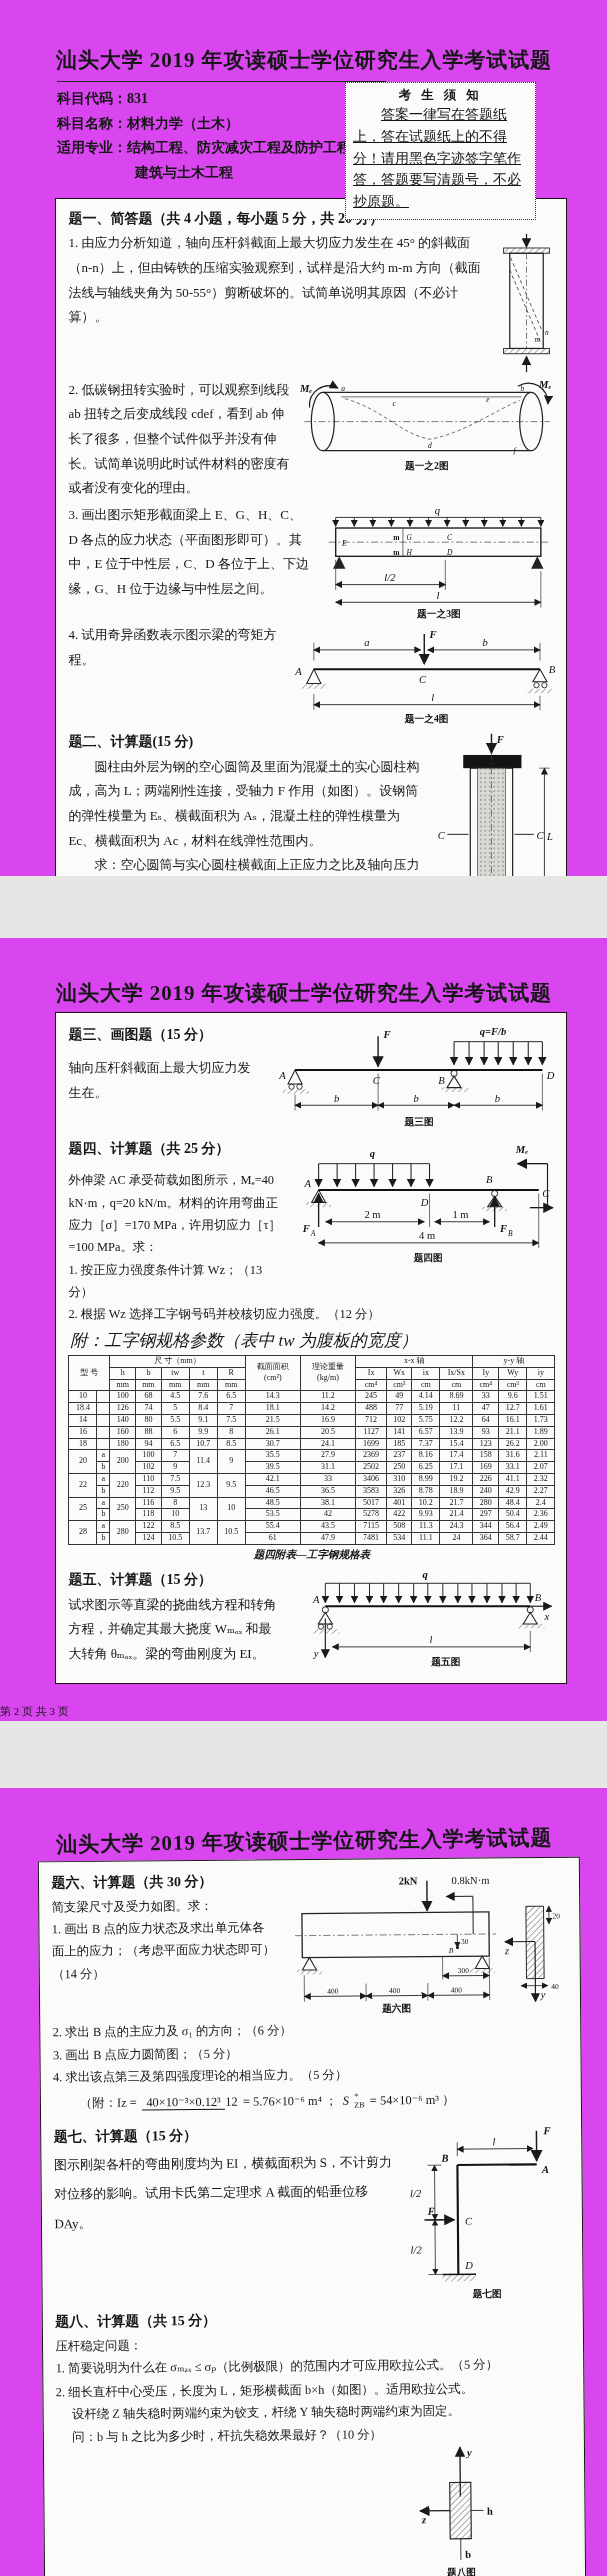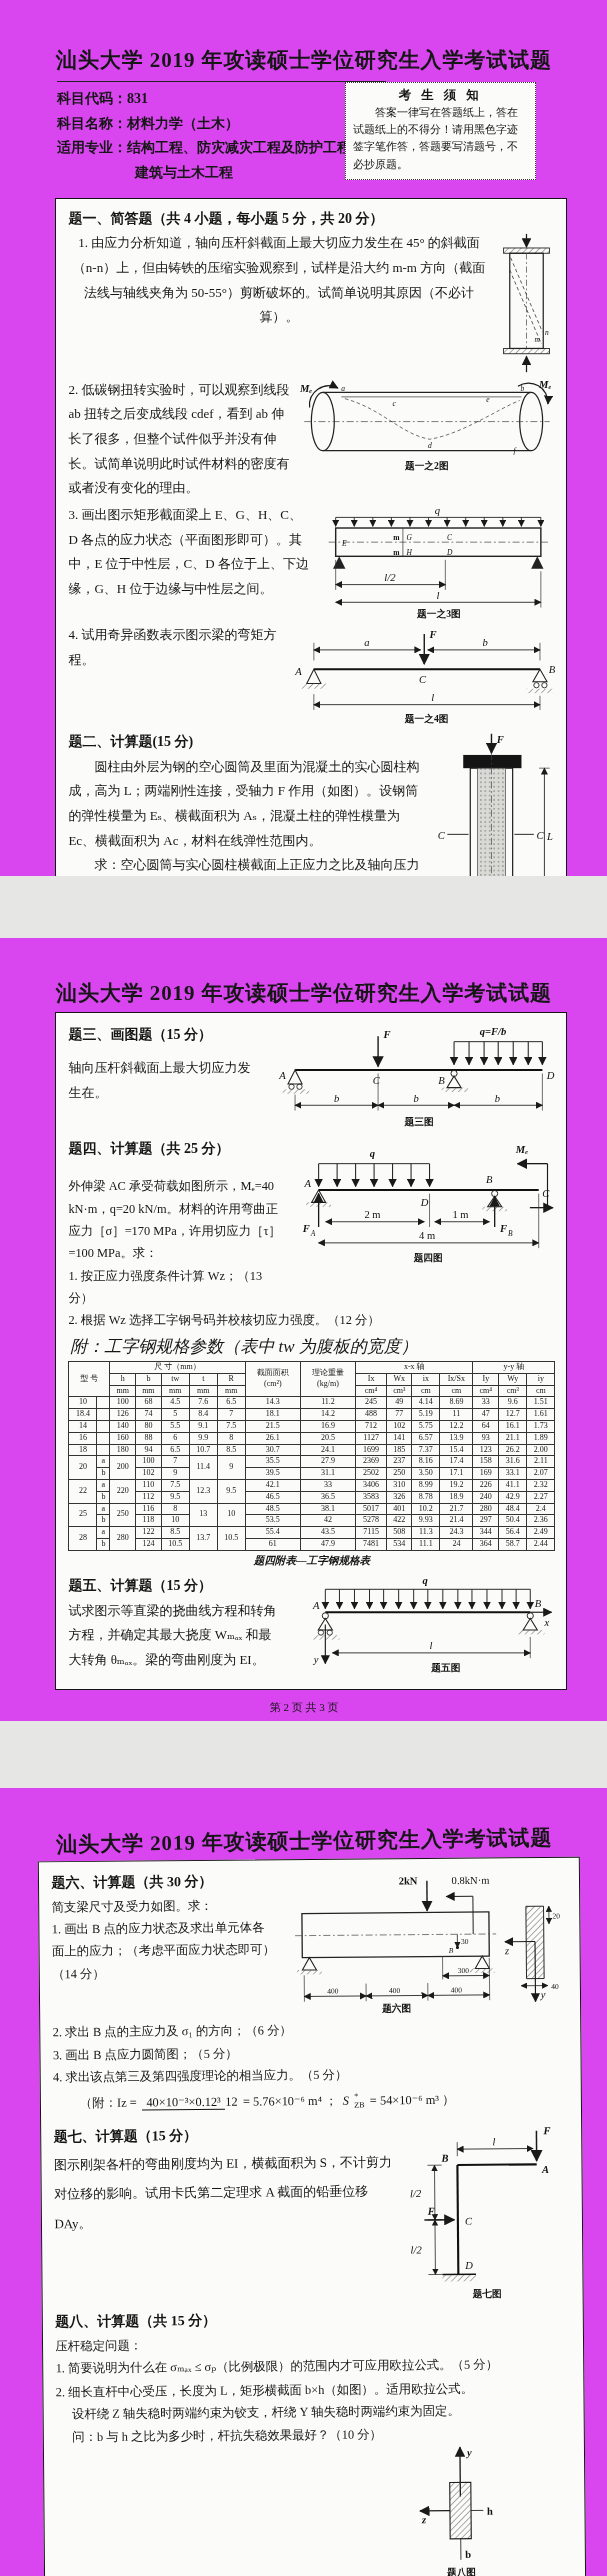--- a/index.html
+++ b/index.html
@@ -19,7 +19,7 @@
   .infoline.indent{padding-left:78px;}
   .notice{position:absolute;right:15px;top:-5.3px;width:175px;border:1.8px dotted #333;background:#fbfbfa;padding:4.4px 7px 6.2px 7px;}
   .notice-title{text-align:center;font-weight:bold;font-size:12.4px;letter-spacing:3.5px;}
-  .notice-body{font-size:11px;line-height:1.55;text-indent:2em;}
+  .notice-body{font-size:14px;line-height:1.55;text-indent:2em;text-decoration:underline;}
   .qbox{border:1.8px solid #141414;margin:0 41px 0 55px;padding:7px 10.6px 8.8px 12.4px;background:#fbfbfa;}
   #page3 .qbox{transform:rotate(-0.5deg);margin:3.5px 25px 0 41px;}
   .qhead{font-weight:bold;font-size:14px;margin:3.5px 0 3.5px 0;}

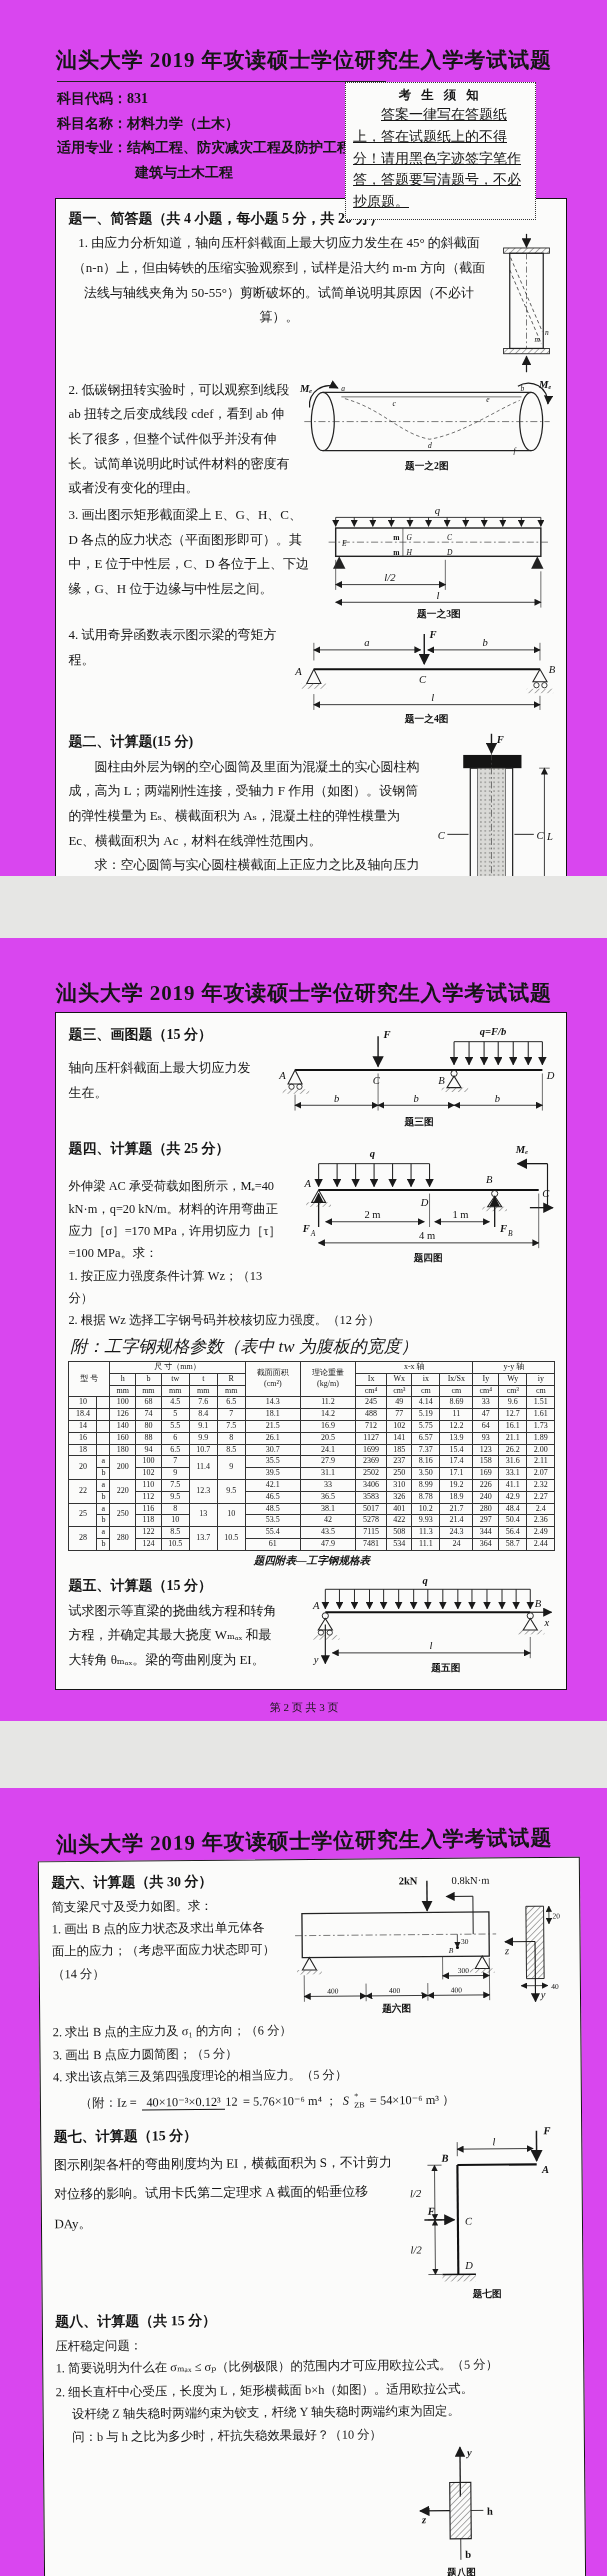--- a/index.html
+++ b/index.html
@@ -96,7 +96,7 @@
           <line x1="32" y1="158" x2="32" y2="140" stroke="#1a1a1a" stroke-width="1.4" marker-end="url(#arr)"></line>
         </svg>
       </div>
-      <div class="qtext" style="margin-right:3.5px;text-align:center;">1. 由应力分析知道，轴向压杆斜截面上最大切应力发生在 45° 的斜截面（n-n）上，但由铸铁的压缩实验观察到，试样是沿大约 m-m 方向（截面法线与轴线夹角为 50-55°）剪断破坏的。试简单说明其原因（不必计算）。</div>
+      <div class="qtext" style="margin-right:3.5px;">1. 由应力分析知道，轴向压杆斜截面上最大切应力发生在 45° 的斜截面（n-n）上，但由铸铁的压缩实验观察到，试样是沿大约 m-m 方向（截面法线与轴线夹角为 50-55°）剪断破坏的。试简单说明其原因（不必计算）。</div>
     </div>
 
     <div class="qitem">

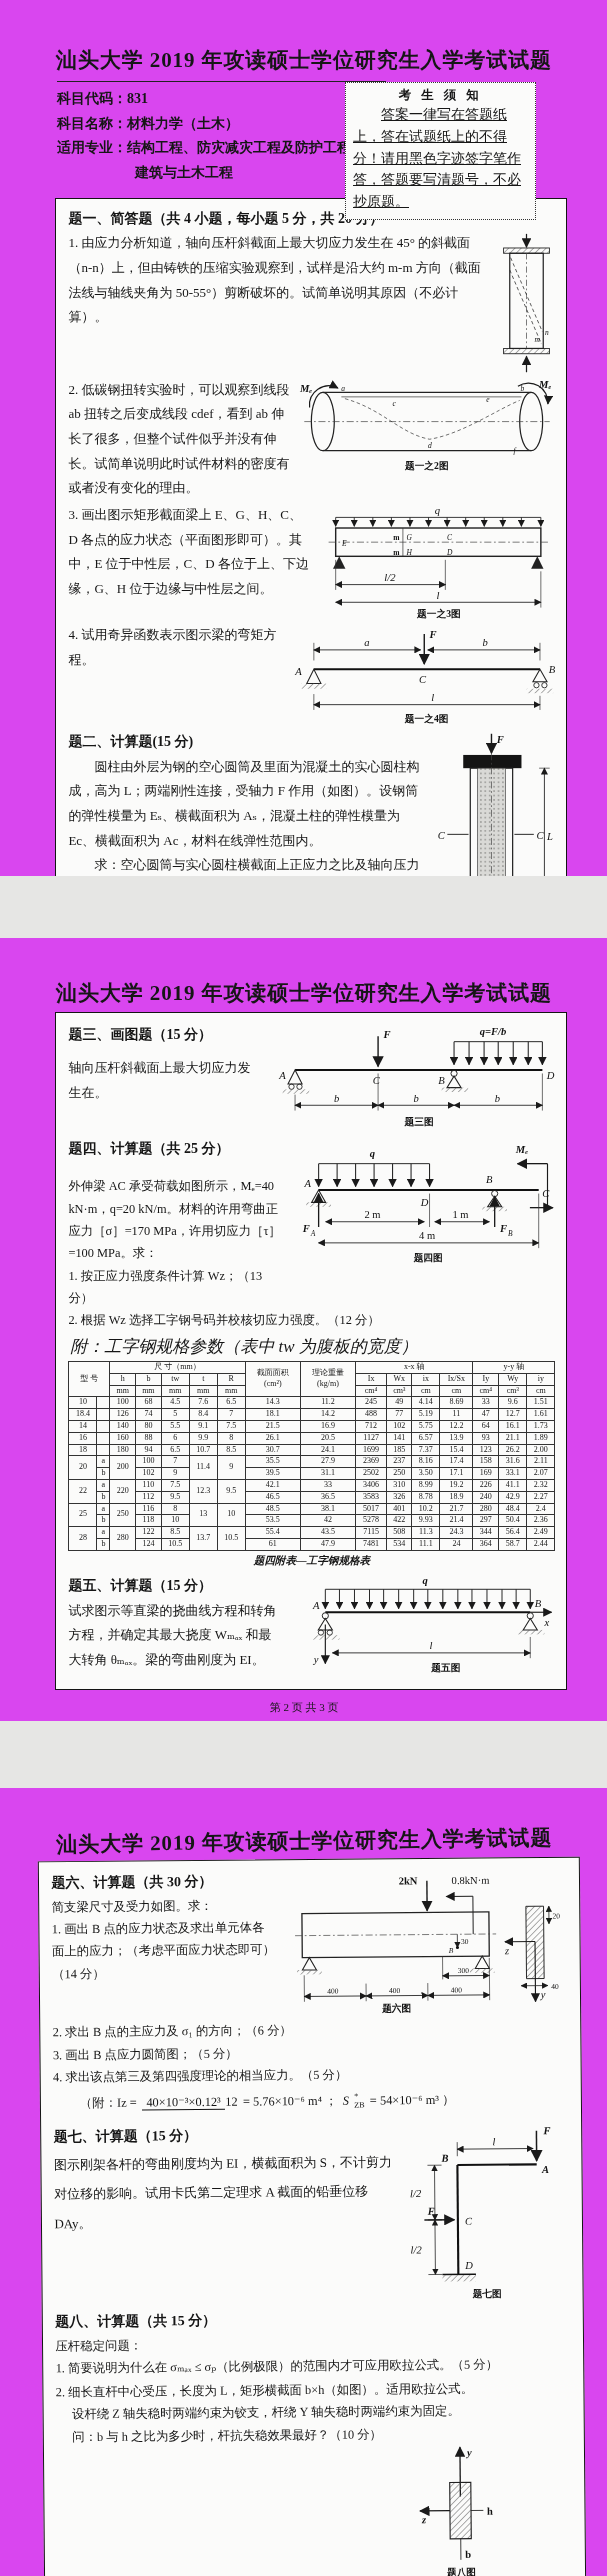--- a/index.html
+++ b/index.html
@@ -325,7 +325,7 @@
         </svg>
       </div>
       <div class="qhead">题四、计算题（共 25 分）</div>
-      <div class="qtext sz" style="margin-top:17px;">外伸梁 AC 承受荷载如图所示，Mₑ=40 kN·m，q=20 kN/m。材料的许用弯曲正应力［σ］=170 MPa，许用切应力［τ］=100 MPa。求：</div>
+      <div class="qtext sz" style="margin-top:11px;">外伸梁 AC 承受荷载如图所示，Mₑ=40 kN·m，q=20 kN/m。材料的许用弯曲正应力［σ］=170 MPa，许用切应力［τ］=100 MPa。求：</div>
       <div class="qtext sz">1. 按正应力强度条件计算 Wz；（13 分）</div>
       <div class="qtext sz">2. 根据 Wz 选择工字钢号码并校核切应力强度。（12 分）</div>
     </div>

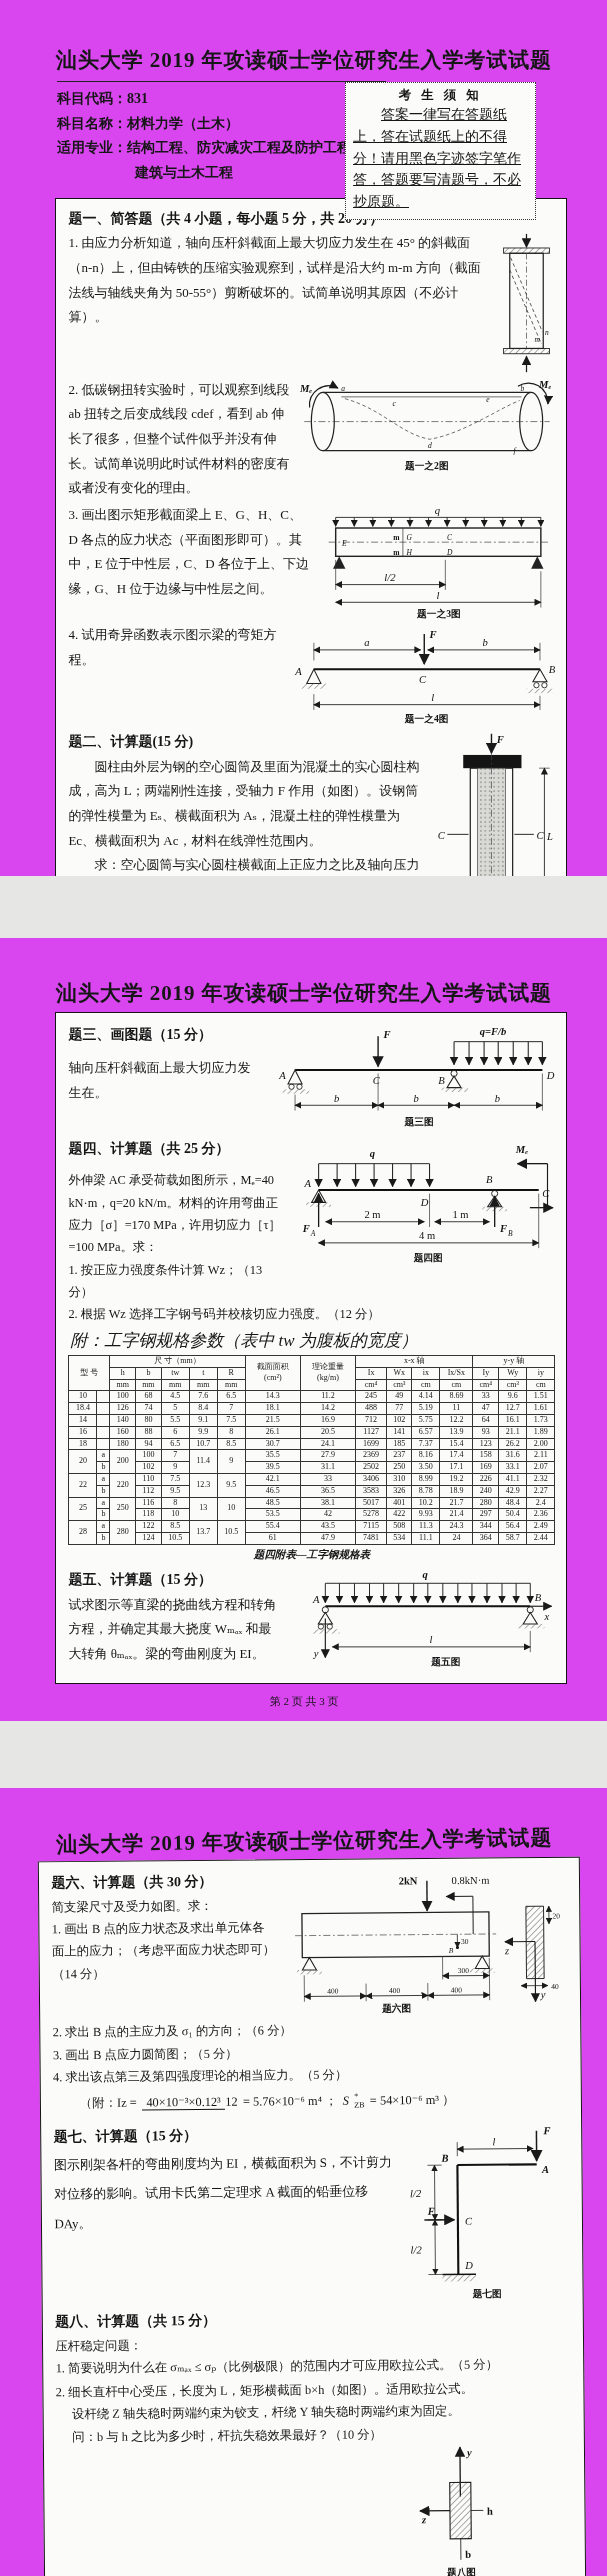--- a/index.html
+++ b/index.html
@@ -490,7 +490,7 @@
             <td>31.1</td>
             <td>2502</td>
             <td>250</td>
-            <td>3.50</td>
+            <td>6.25</td>
             <td>17.1</td>
             <td>169</td>
             <td>33.1</td>

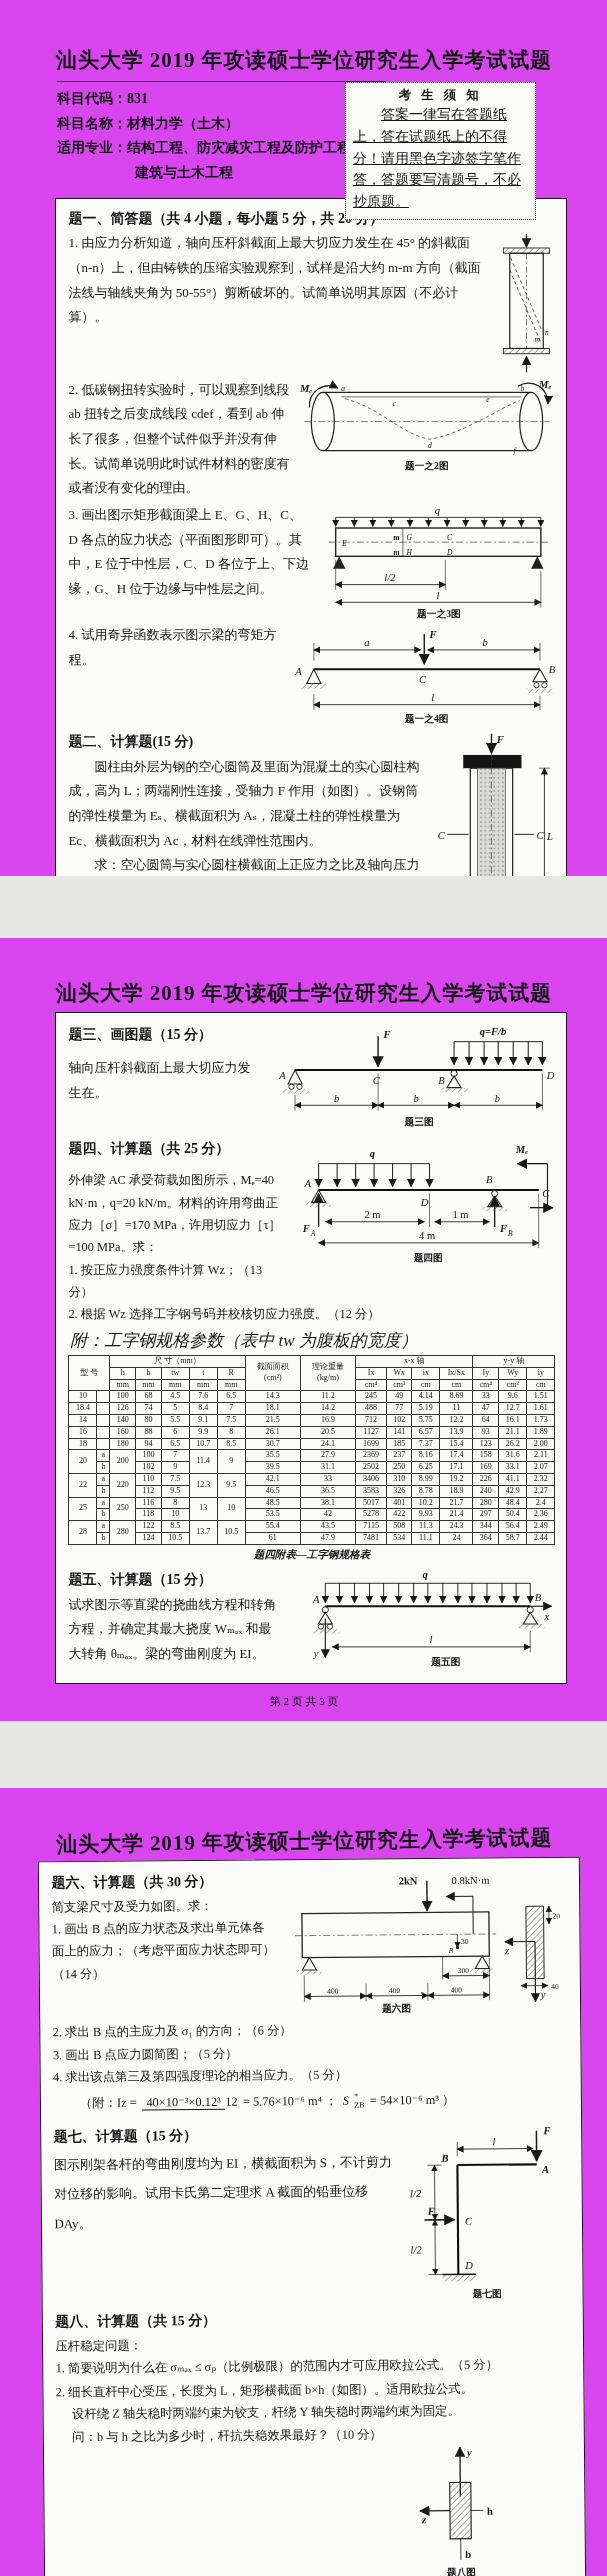--- a/index.html
+++ b/index.html
@@ -38,7 +38,7 @@
   table.spec th,table.spec td{border:0.9px solid #333;padding:0px 1.8px;font-size:8px;text-align:center;font-family:"Liberation Serif","DejaVu Serif",serif;white-space:pre-line;line-height:1.35;}
   table.spec th{font-weight:normal;}
   .tabcap{text-align:center;font-size:10.6px;font-weight:bold;font-style:italic;margin:3.5px 0 5.3px 0;}
-  .pgfooter{text-align:center;font-size:11px;margin-top:10px;}
+  .pgfooter{text-align:left;font-size:11px;margin-top:20px;}
   .formula{font-size:12.4px;margin:7px 0 3.5px 26.5px;display:flex;align-items:center;gap:5.3px;}
   .frac{display:inline-flex;flex-direction:row;text-align:center;vertical-align:middle;line-height:1.15;}
   .frac .num{border-bottom:0.9px solid #111;padding:0 4.4px;}

